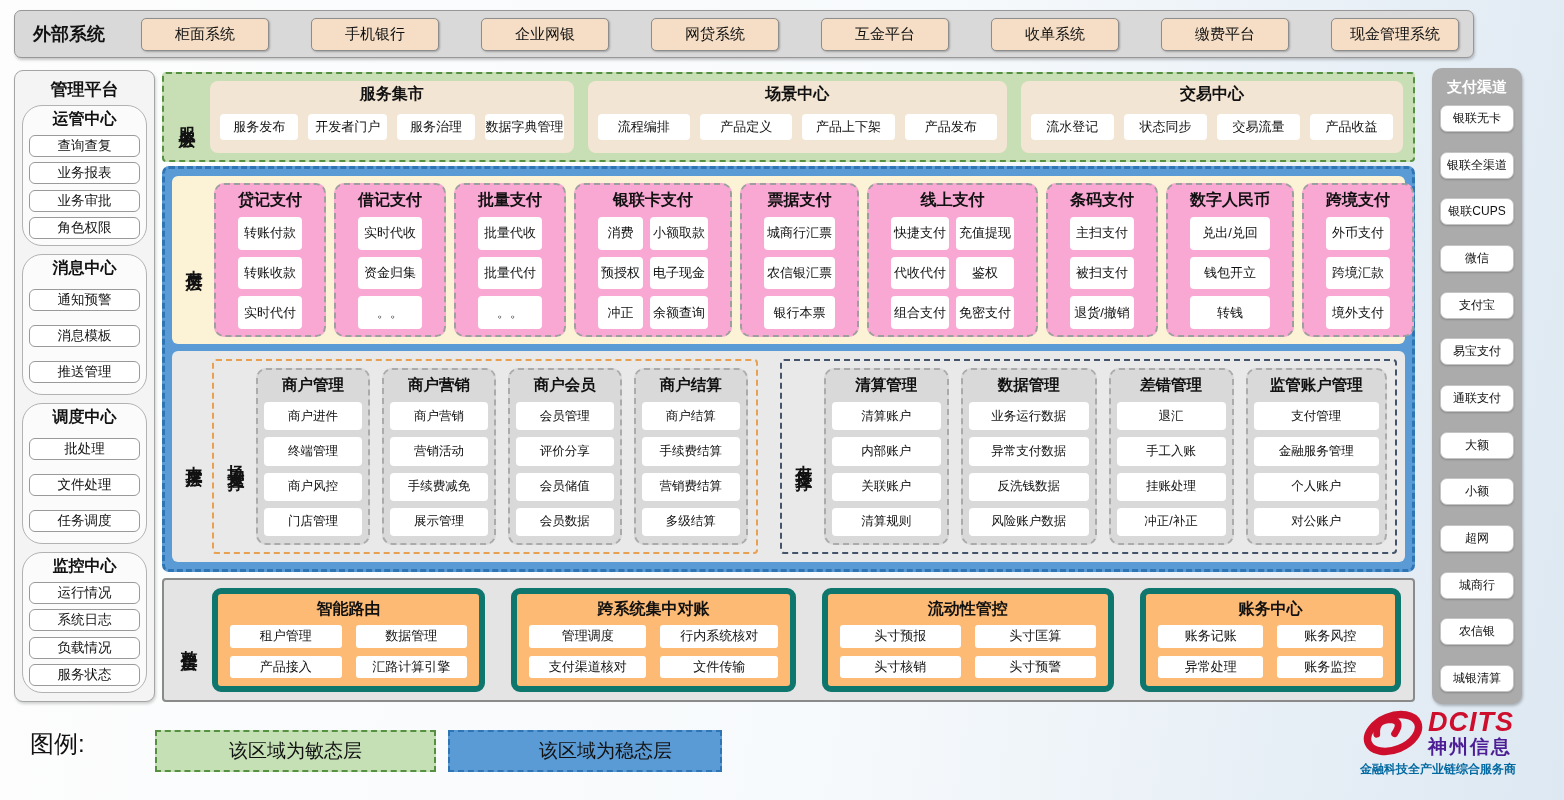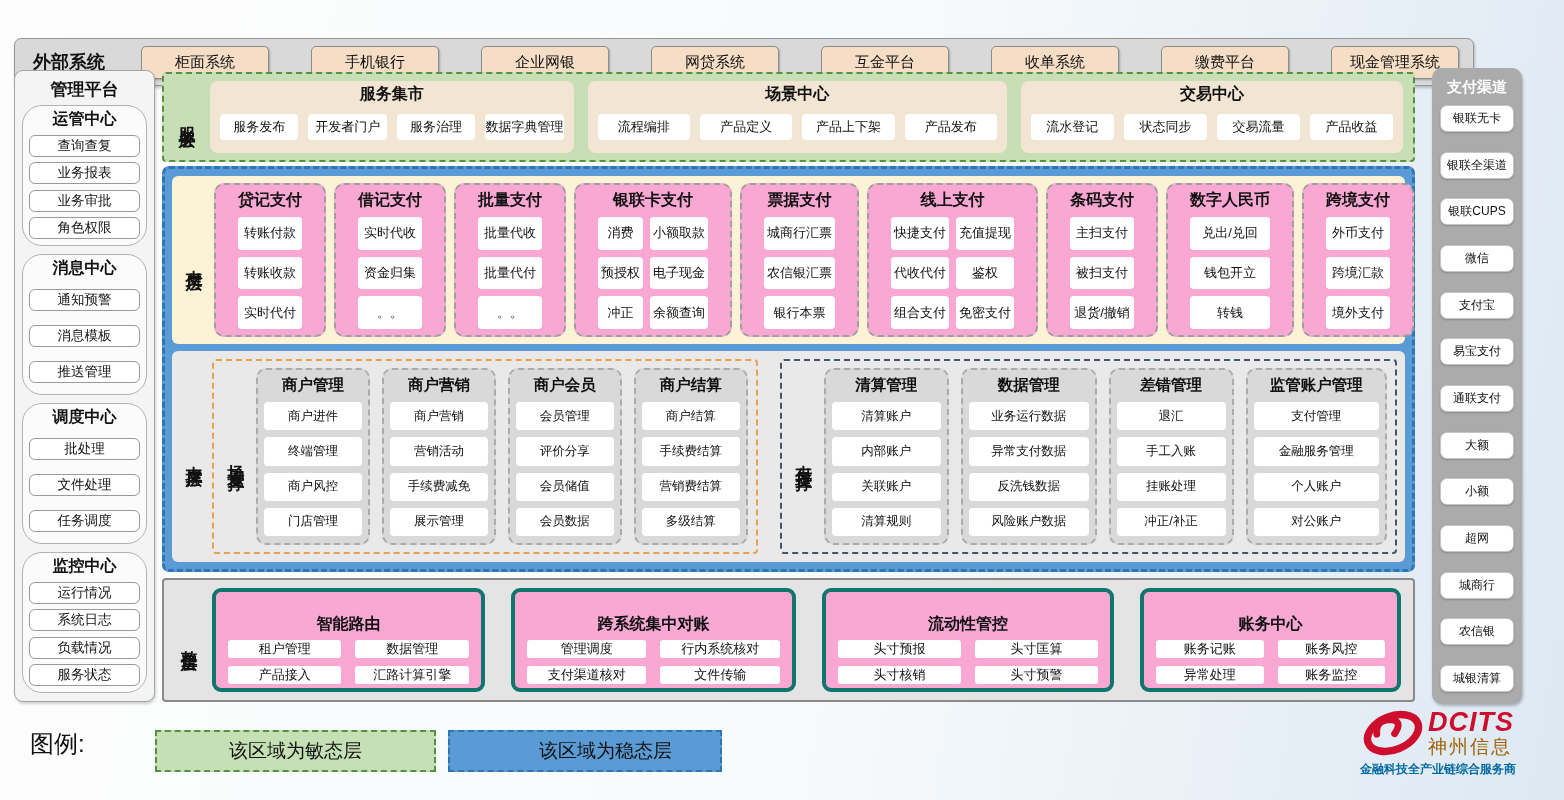--- a/index.html
+++ b/index.html
@@ -18,7 +18,6 @@
     background:#d9d9d9; border:1px solid #979797; border-radius:7px;
     display:flex; align-items:center; padding:0 10px 0 18px;
     box-shadow:1px 2px 3px rgba(0,0,0,.22);
-    margin-top:28px;
   }
   .ext-label { font-size:18px; font-weight:bold; width:108px; flex:none; }
   .ext-items { flex:1; display:flex; justify-content:space-between; align-items:center; padding-right:4px; }

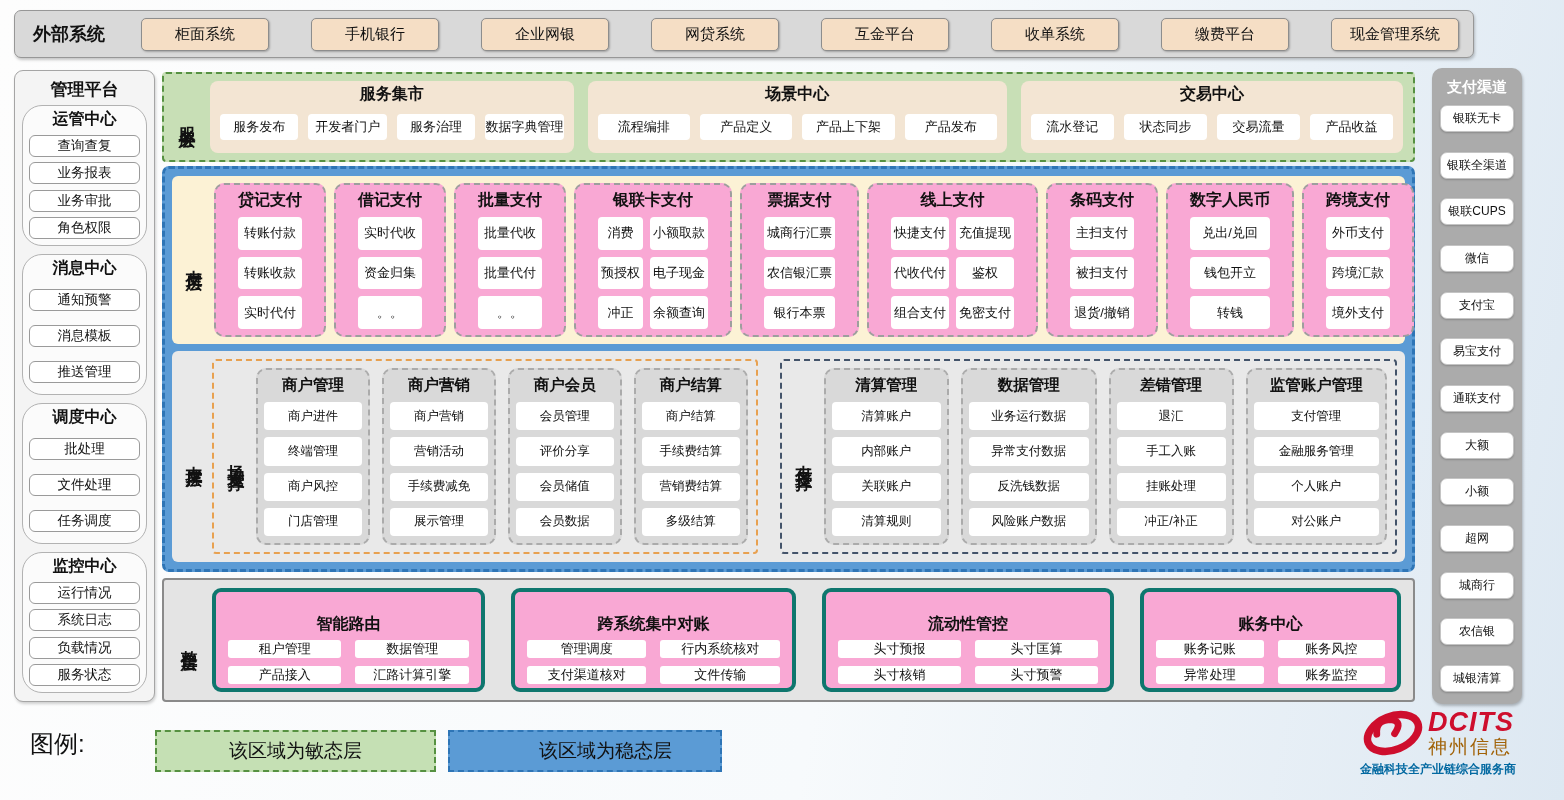--- a/index.html
+++ b/index.html
@@ -119,8 +119,8 @@
   #integration .vlabel { width:26px; font-size:17px; }
   .igroups { flex:1; display:flex; gap:26px; }
   .igroup {
-    background:#f9a8d4; border:4px solid #0f766e; border-radius:9px;
-    padding:20px 12px 8px; display:flex; flex-direction:column; gap:5px; flex:1;
+    background:#fdba74; border:6px solid #0f766e; border-radius:9px;
+    padding:3px 12px 8px; display:flex; flex-direction:column; gap:5px; flex:1;
   }
   .igroup .ititle { font-weight:bold; font-size:16px; text-align:center; height:23px; line-height:23px; }
   .igroup .iitems { flex:1; display:grid; grid-template-columns:1fr 1fr; gap:8px 14px; }

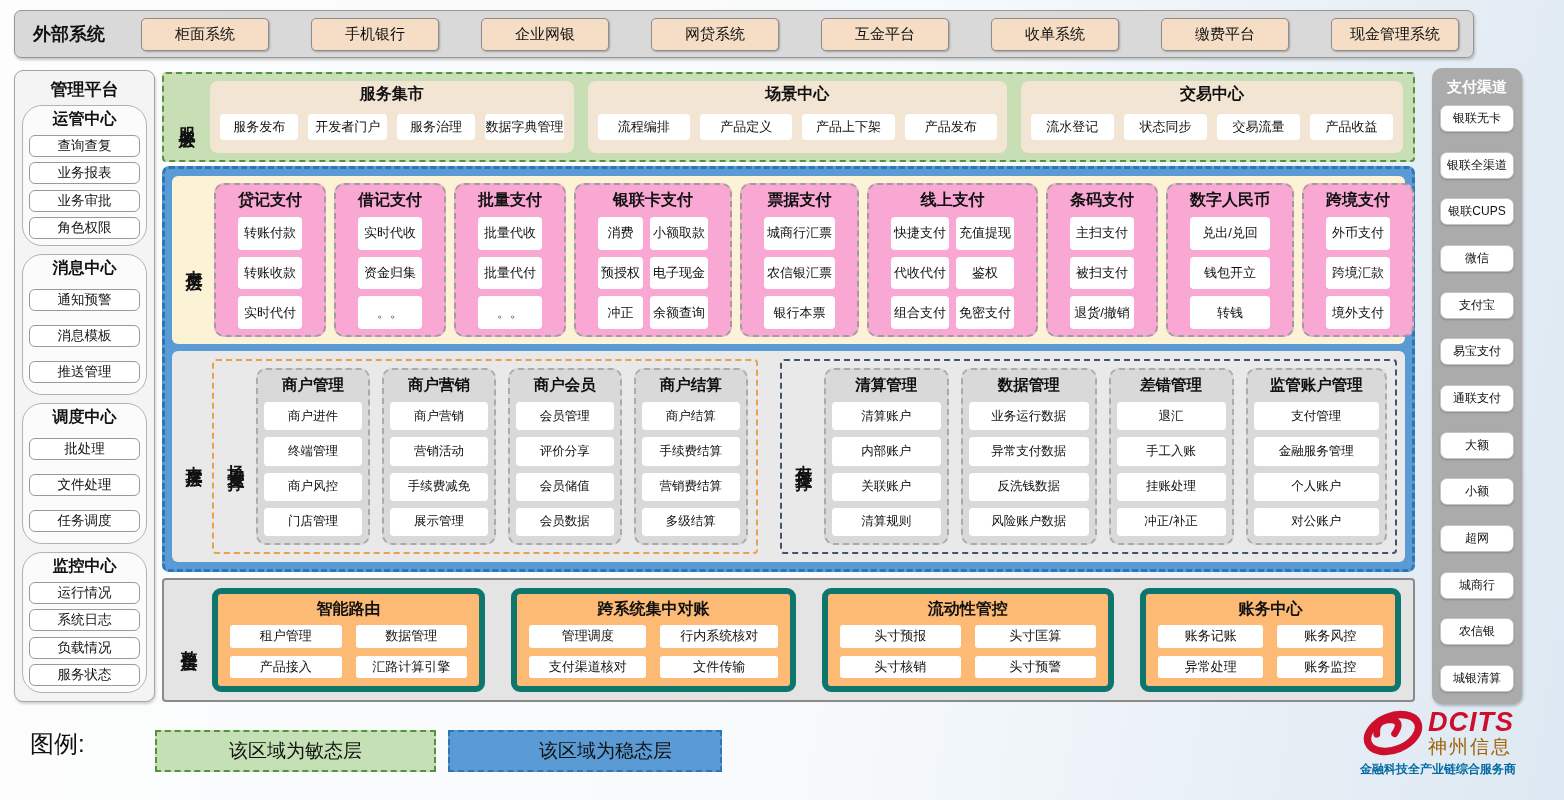--- a/index.html
+++ b/index.html
@@ -163,7 +163,7 @@
   .logo-swirl { width:62px; height:50px; flex:none; }
   .logo-texts { display:flex; flex-direction:column; align-items:flex-start; }
   .logo-brand { color:#ce0e2d; font-weight:bold; font-style:italic; font-size:27px; line-height:27px; letter-spacing:1px; }
-  .logo-company { color:#a16207; font-weight:normal; font-size:19px; line-height:22px; letter-spacing:2px; }
+  .logo-company { color:#4c1d95; font-weight:bold; font-size:19px; line-height:22px; letter-spacing:2px; }
   .logo-tagline { color:#0369a1; font-weight:bold; font-size:12px; margin-top:3px; white-space:nowrap; }
 </style>
 </head>

